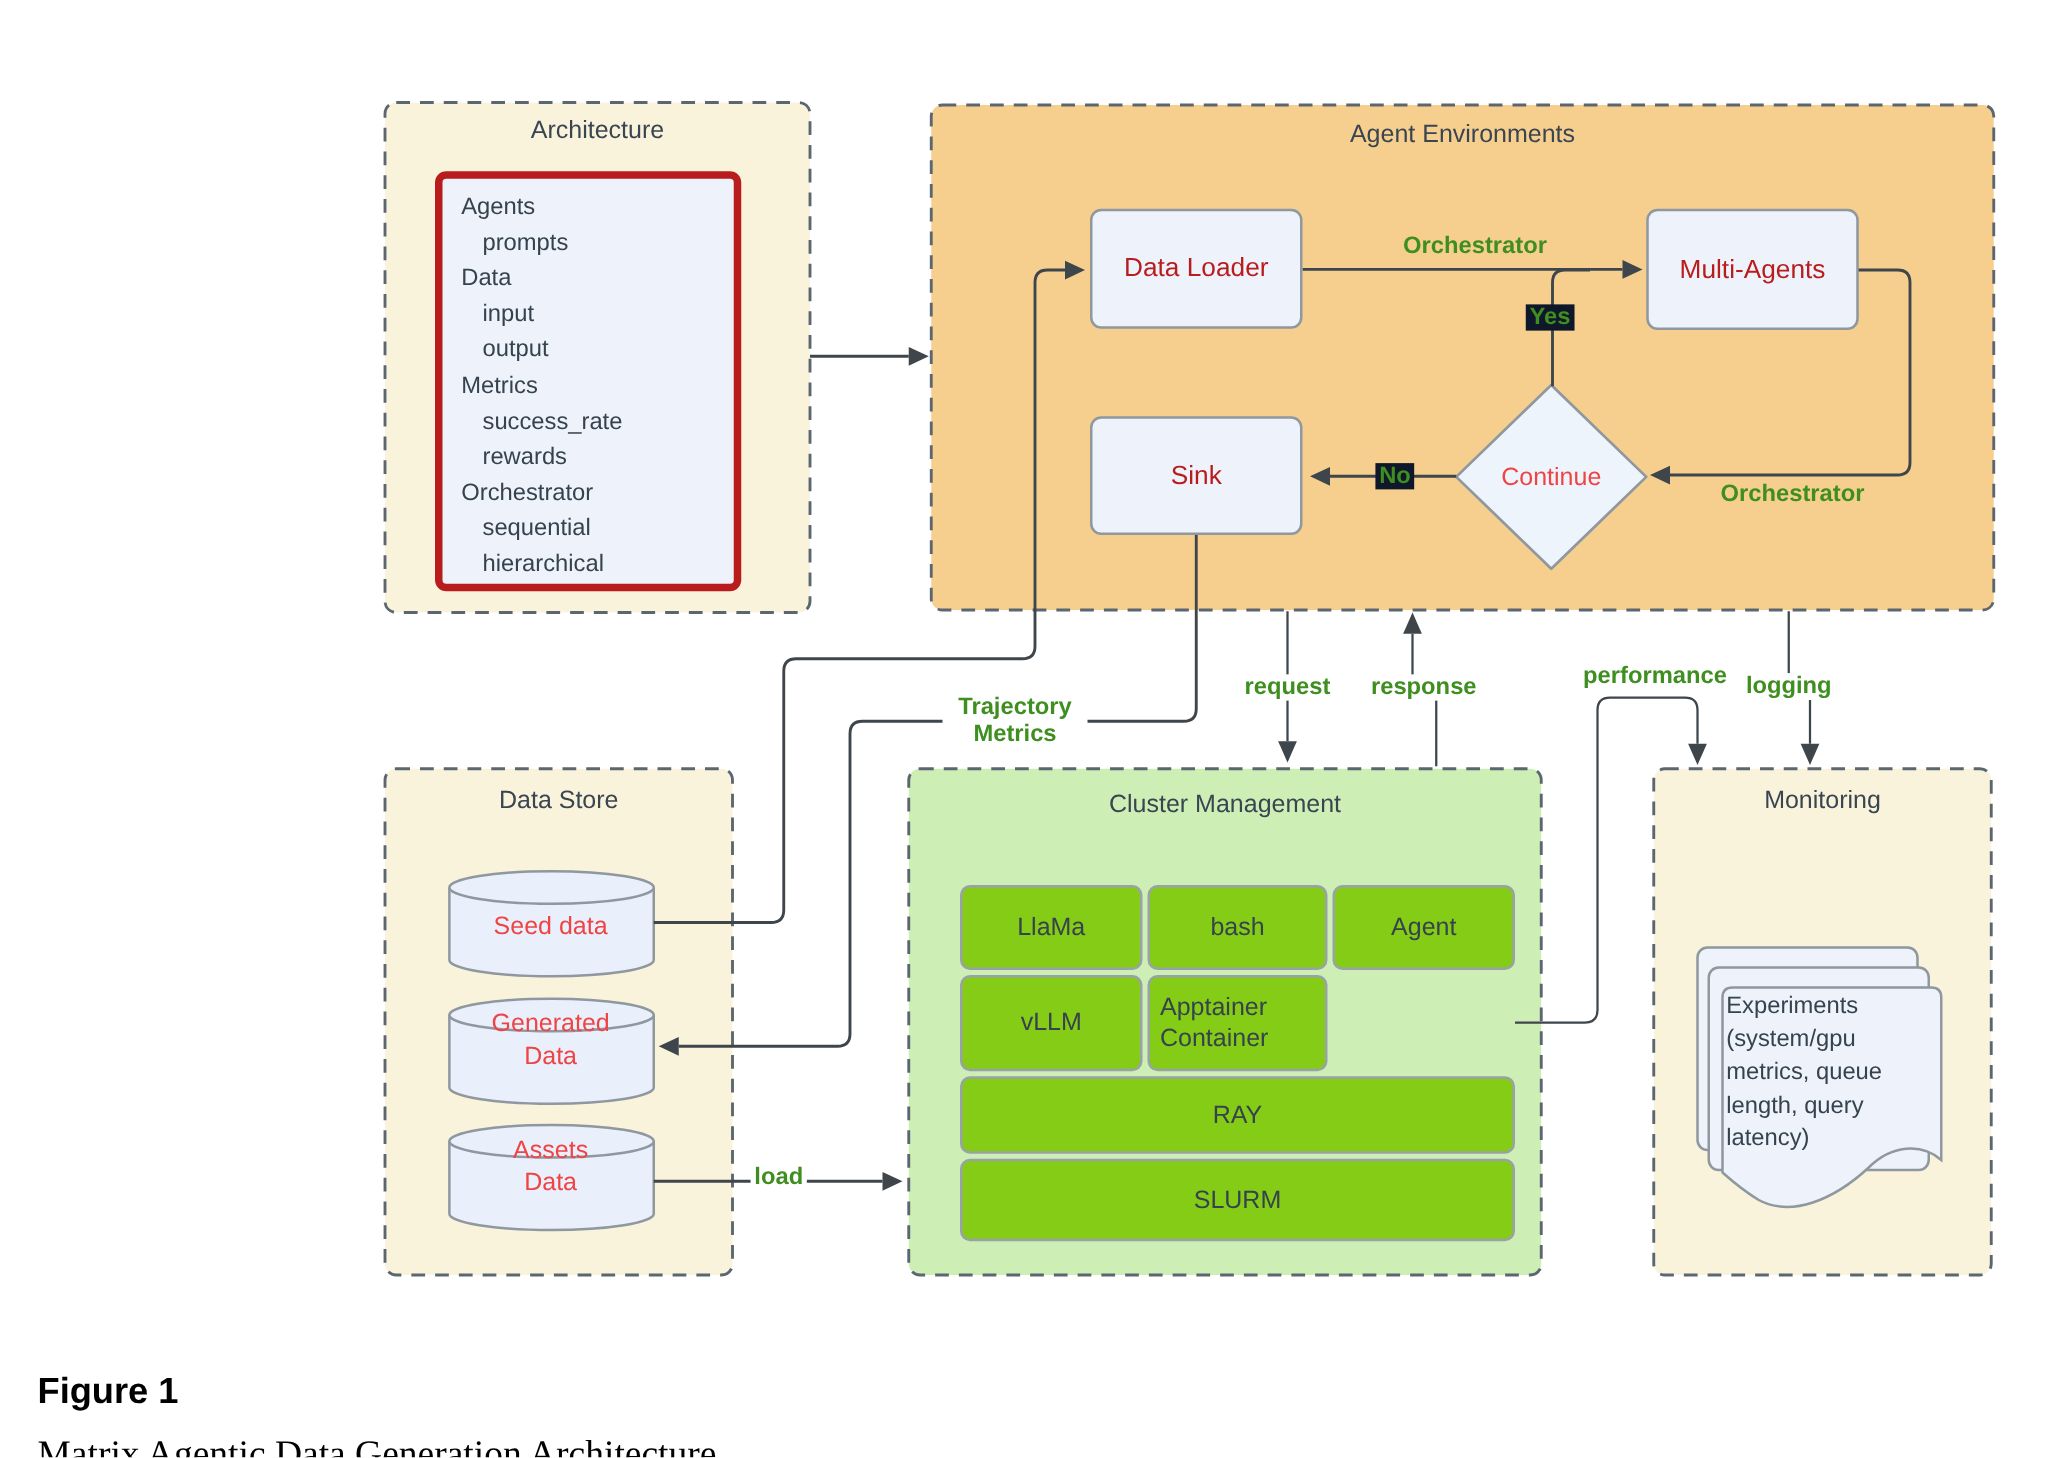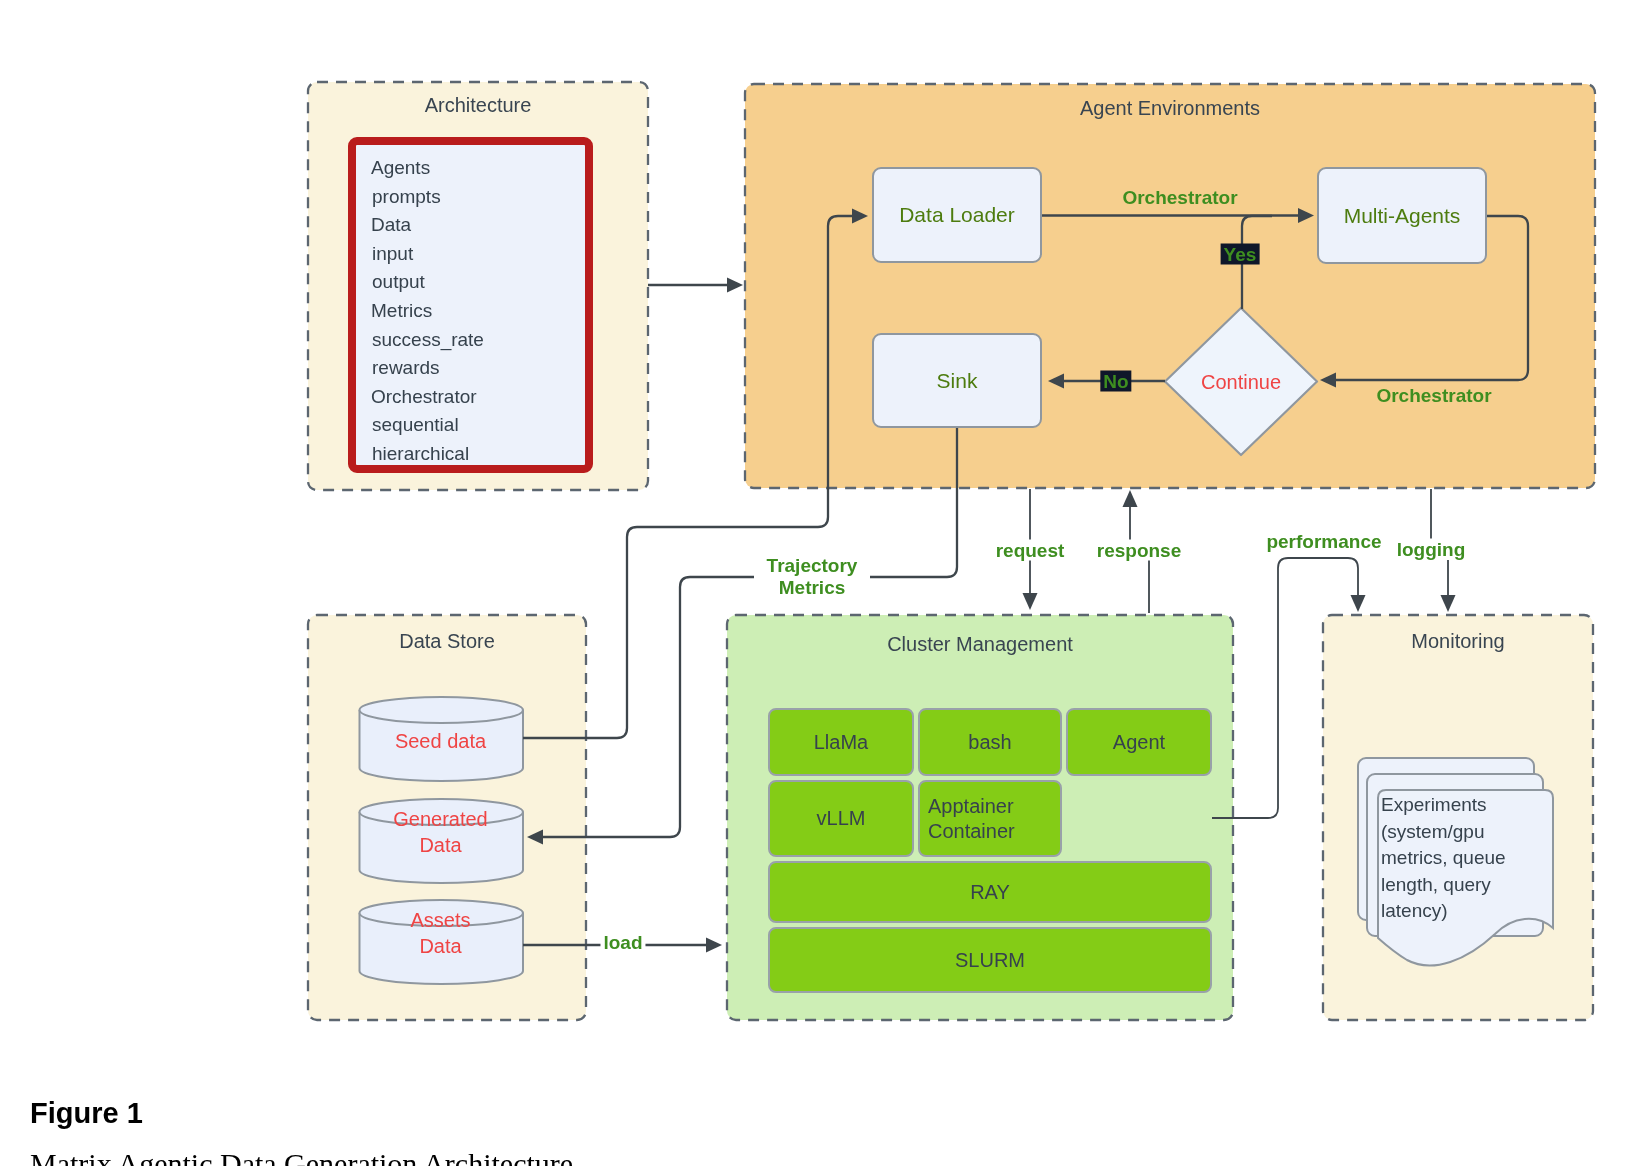--- a/index.html
+++ b/index.html
@@ -22,7 +22,7 @@
   .mask-orange{background:#0f172a;}
   .wrap2{white-space:normal;width:110px;text-align:center;line-height:22px;}
   #config-list{position:absolute;z-index:3;left:348px;top:137px;width:245px;height:336px;
-        background:#edf2fb;border:8px solid #b91c1c;border-radius:9px;box-sizing:border-box;
+        background:#edf2fb;border:6px solid #b91c1c;border-radius:9px;box-sizing:border-box;
         padding:9px 0 0 15px;font-size:19px;line-height:28.6px;color:#36424d;}
   #config-list .indent{margin-left:1px;}
   #doc-text{position:absolute;z-index:3;left:1381px;top:792px;width:166px;text-align:left;

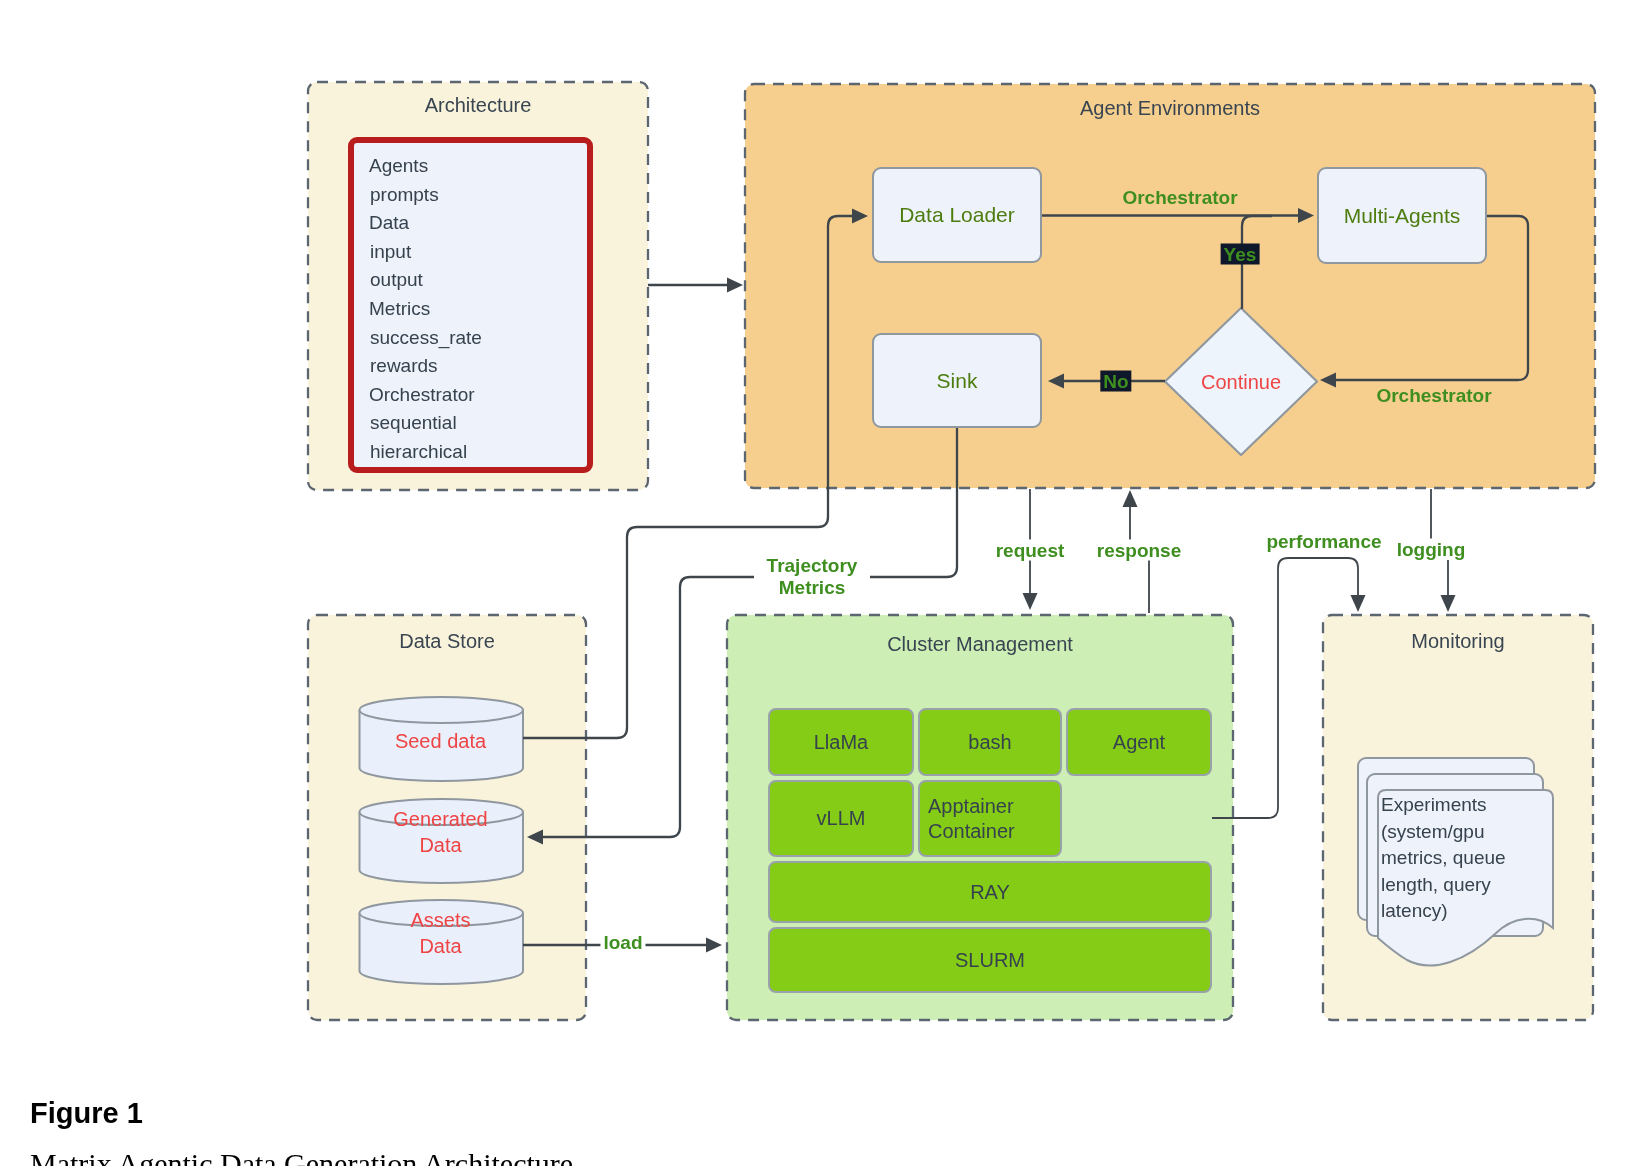--- a/index.html
+++ b/index.html
@@ -24,7 +24,7 @@
   #config-list{position:absolute;z-index:3;left:348px;top:137px;width:245px;height:336px;
         background:#edf2fb;border:6px solid #b91c1c;border-radius:9px;box-sizing:border-box;
         padding:9px 0 0 15px;font-size:19px;line-height:28.6px;color:#36424d;}
-  #config-list .indent{margin-left:1px;}
+  #config-list .indent{margin-left:17px;}
   #doc-text{position:absolute;z-index:3;left:1381px;top:792px;width:166px;text-align:left;
         font-size:19px;line-height:26.5px;color:#36424d;}
   #caption{position:absolute;z-index:3;left:30px;top:1097px;display:flex;align-items:baseline;

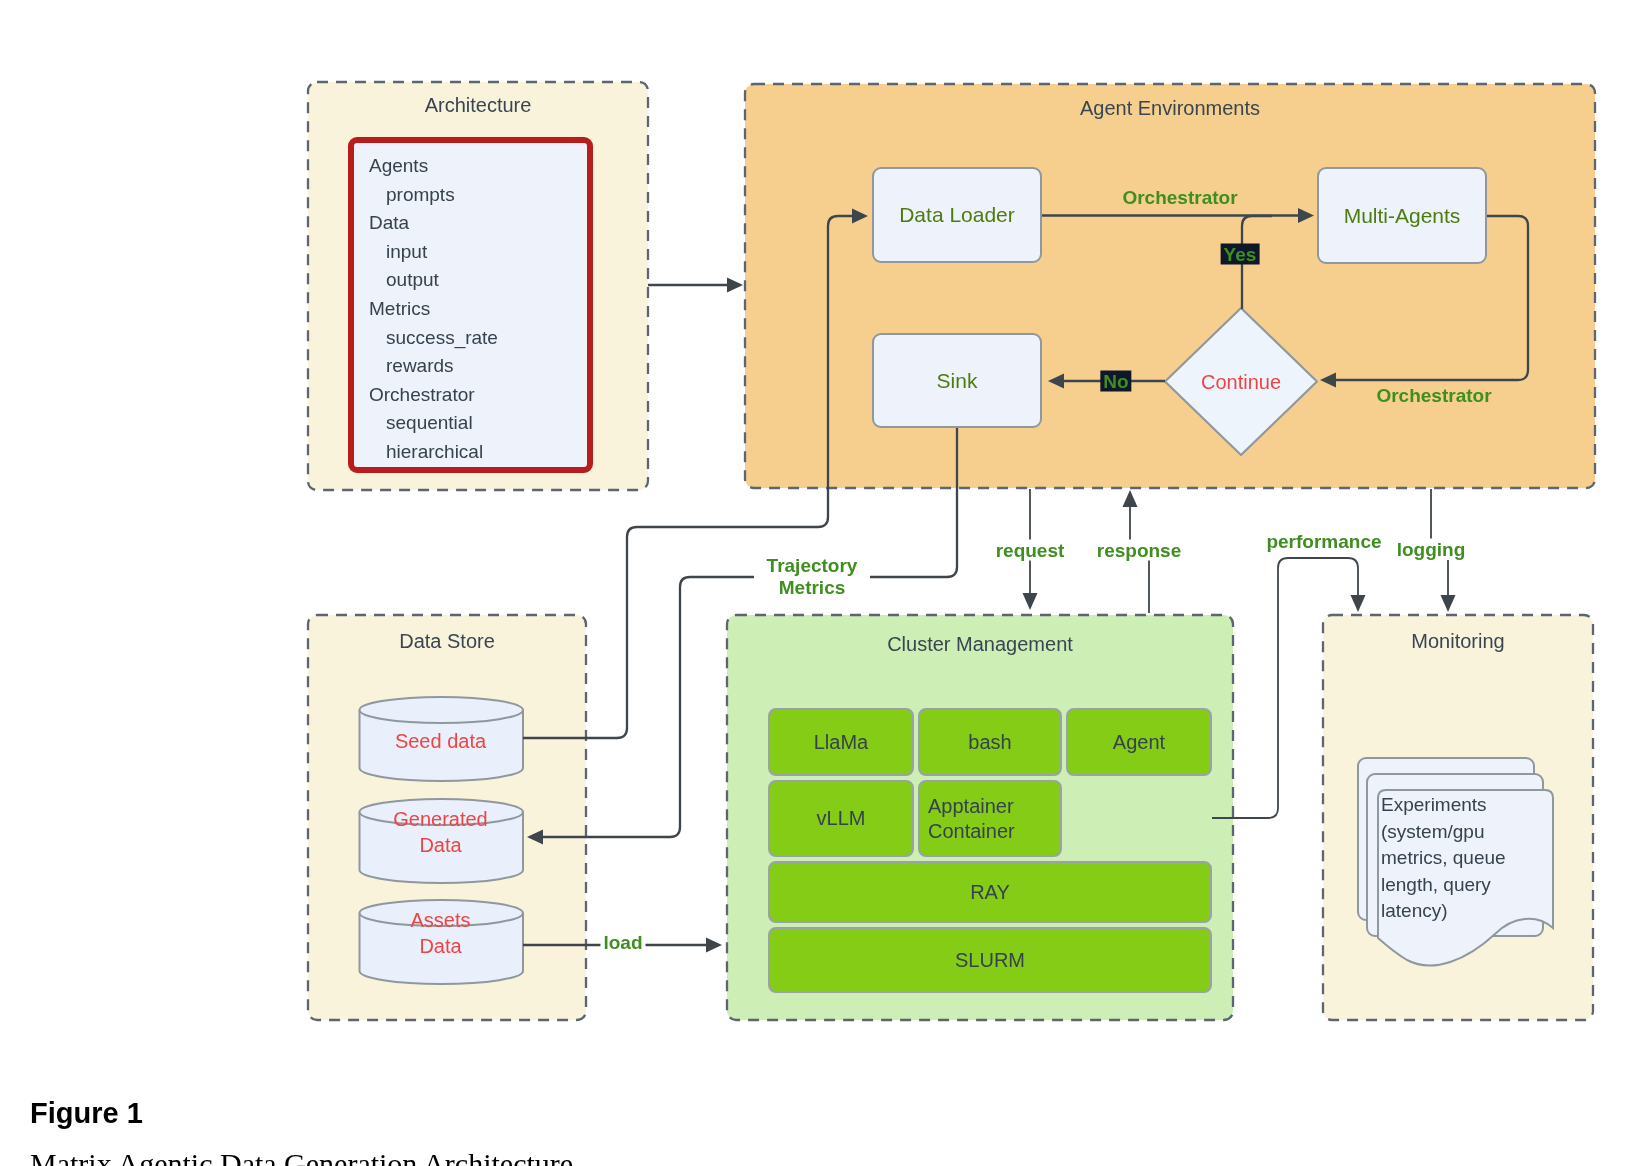--- a/index.html
+++ b/index.html
@@ -9,7 +9,7 @@
   .title{position:absolute;z-index:3;font-size:20px;color:#394551;white-space:nowrap;
          transform:translate(-50%,-50%);}
   .node{position:absolute;z-index:3;background:#edf2fb;border:2px solid #8f979f;border-radius:9px;
-        display:flex;align-items:center;justify-content:center;font-size:21px;color:#4d7c0f;
+        display:flex;align-items:center;justify-content:center;font-size:21px;color:#b91c1c;
         text-align:left;box-sizing:border-box;}
   .cell{position:absolute;z-index:3;background:#84cc16;border:2px solid #99a1a9;border-radius:8px;
         display:flex;align-items:center;justify-content:center;font-size:20px;color:#36424d;

